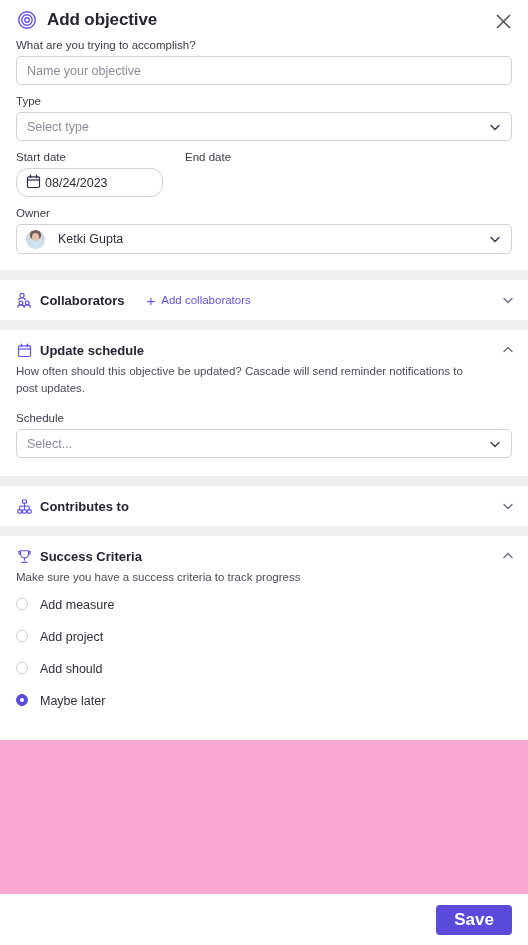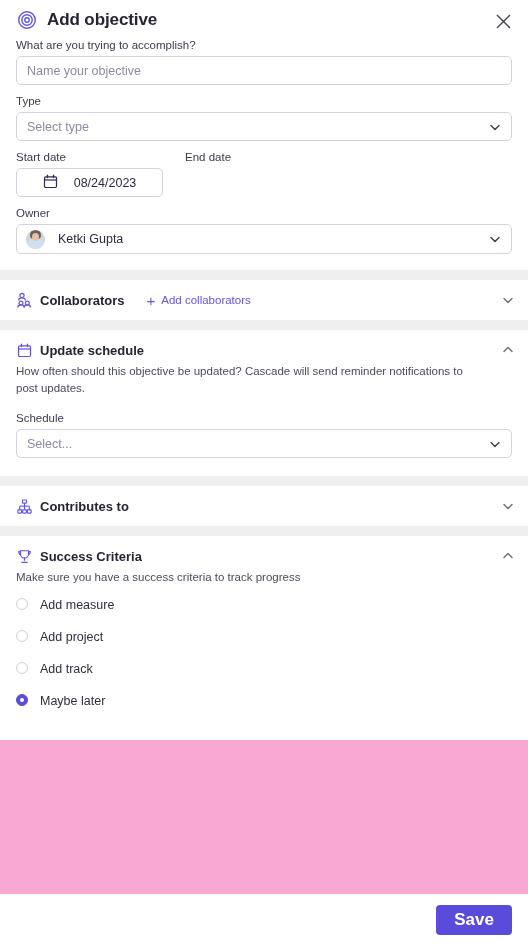--- a/index.html
+++ b/index.html
@@ -97,14 +97,13 @@
   .date-box {
     height: 29px;
     border: 1px solid #d3d1dd;
-    border-radius: 5px;
+    border-radius: 12px;
     display: flex;
     align-items: center;
     padding: 0 9px;
-    gap: 16px;
+    gap: 4px;
     font-size: 12.5px;
     color: #2b2b3d;
-    justify-content: center;
   }
 
   .owner-box {

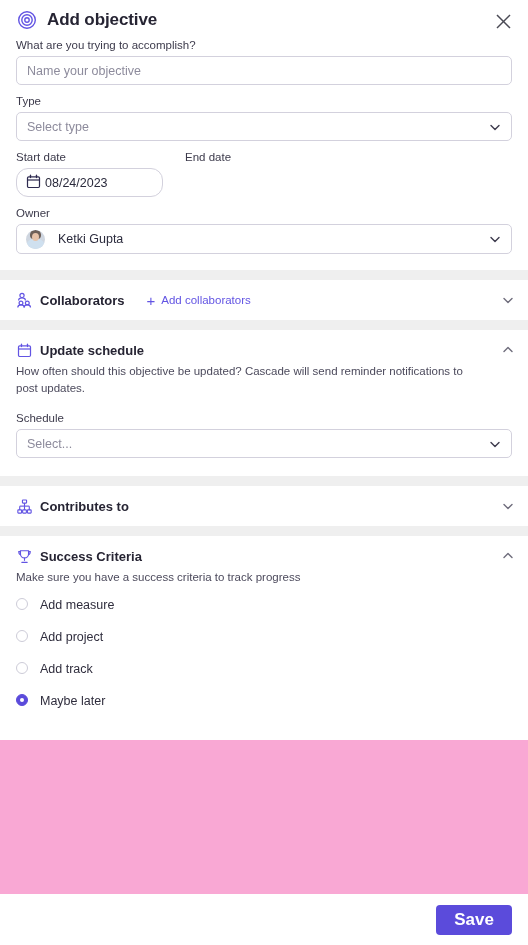--- a/index.html
+++ b/index.html
@@ -445,7 +445,7 @@
         </div>
         <div class="radio-row">
           <span class="radio"></span>
-          <span class="radio-label">Add track</span>
+          <span class="radio-label">Add should</span>
         </div>
         <div class="radio-row">
           <span class="radio checked"></span>

